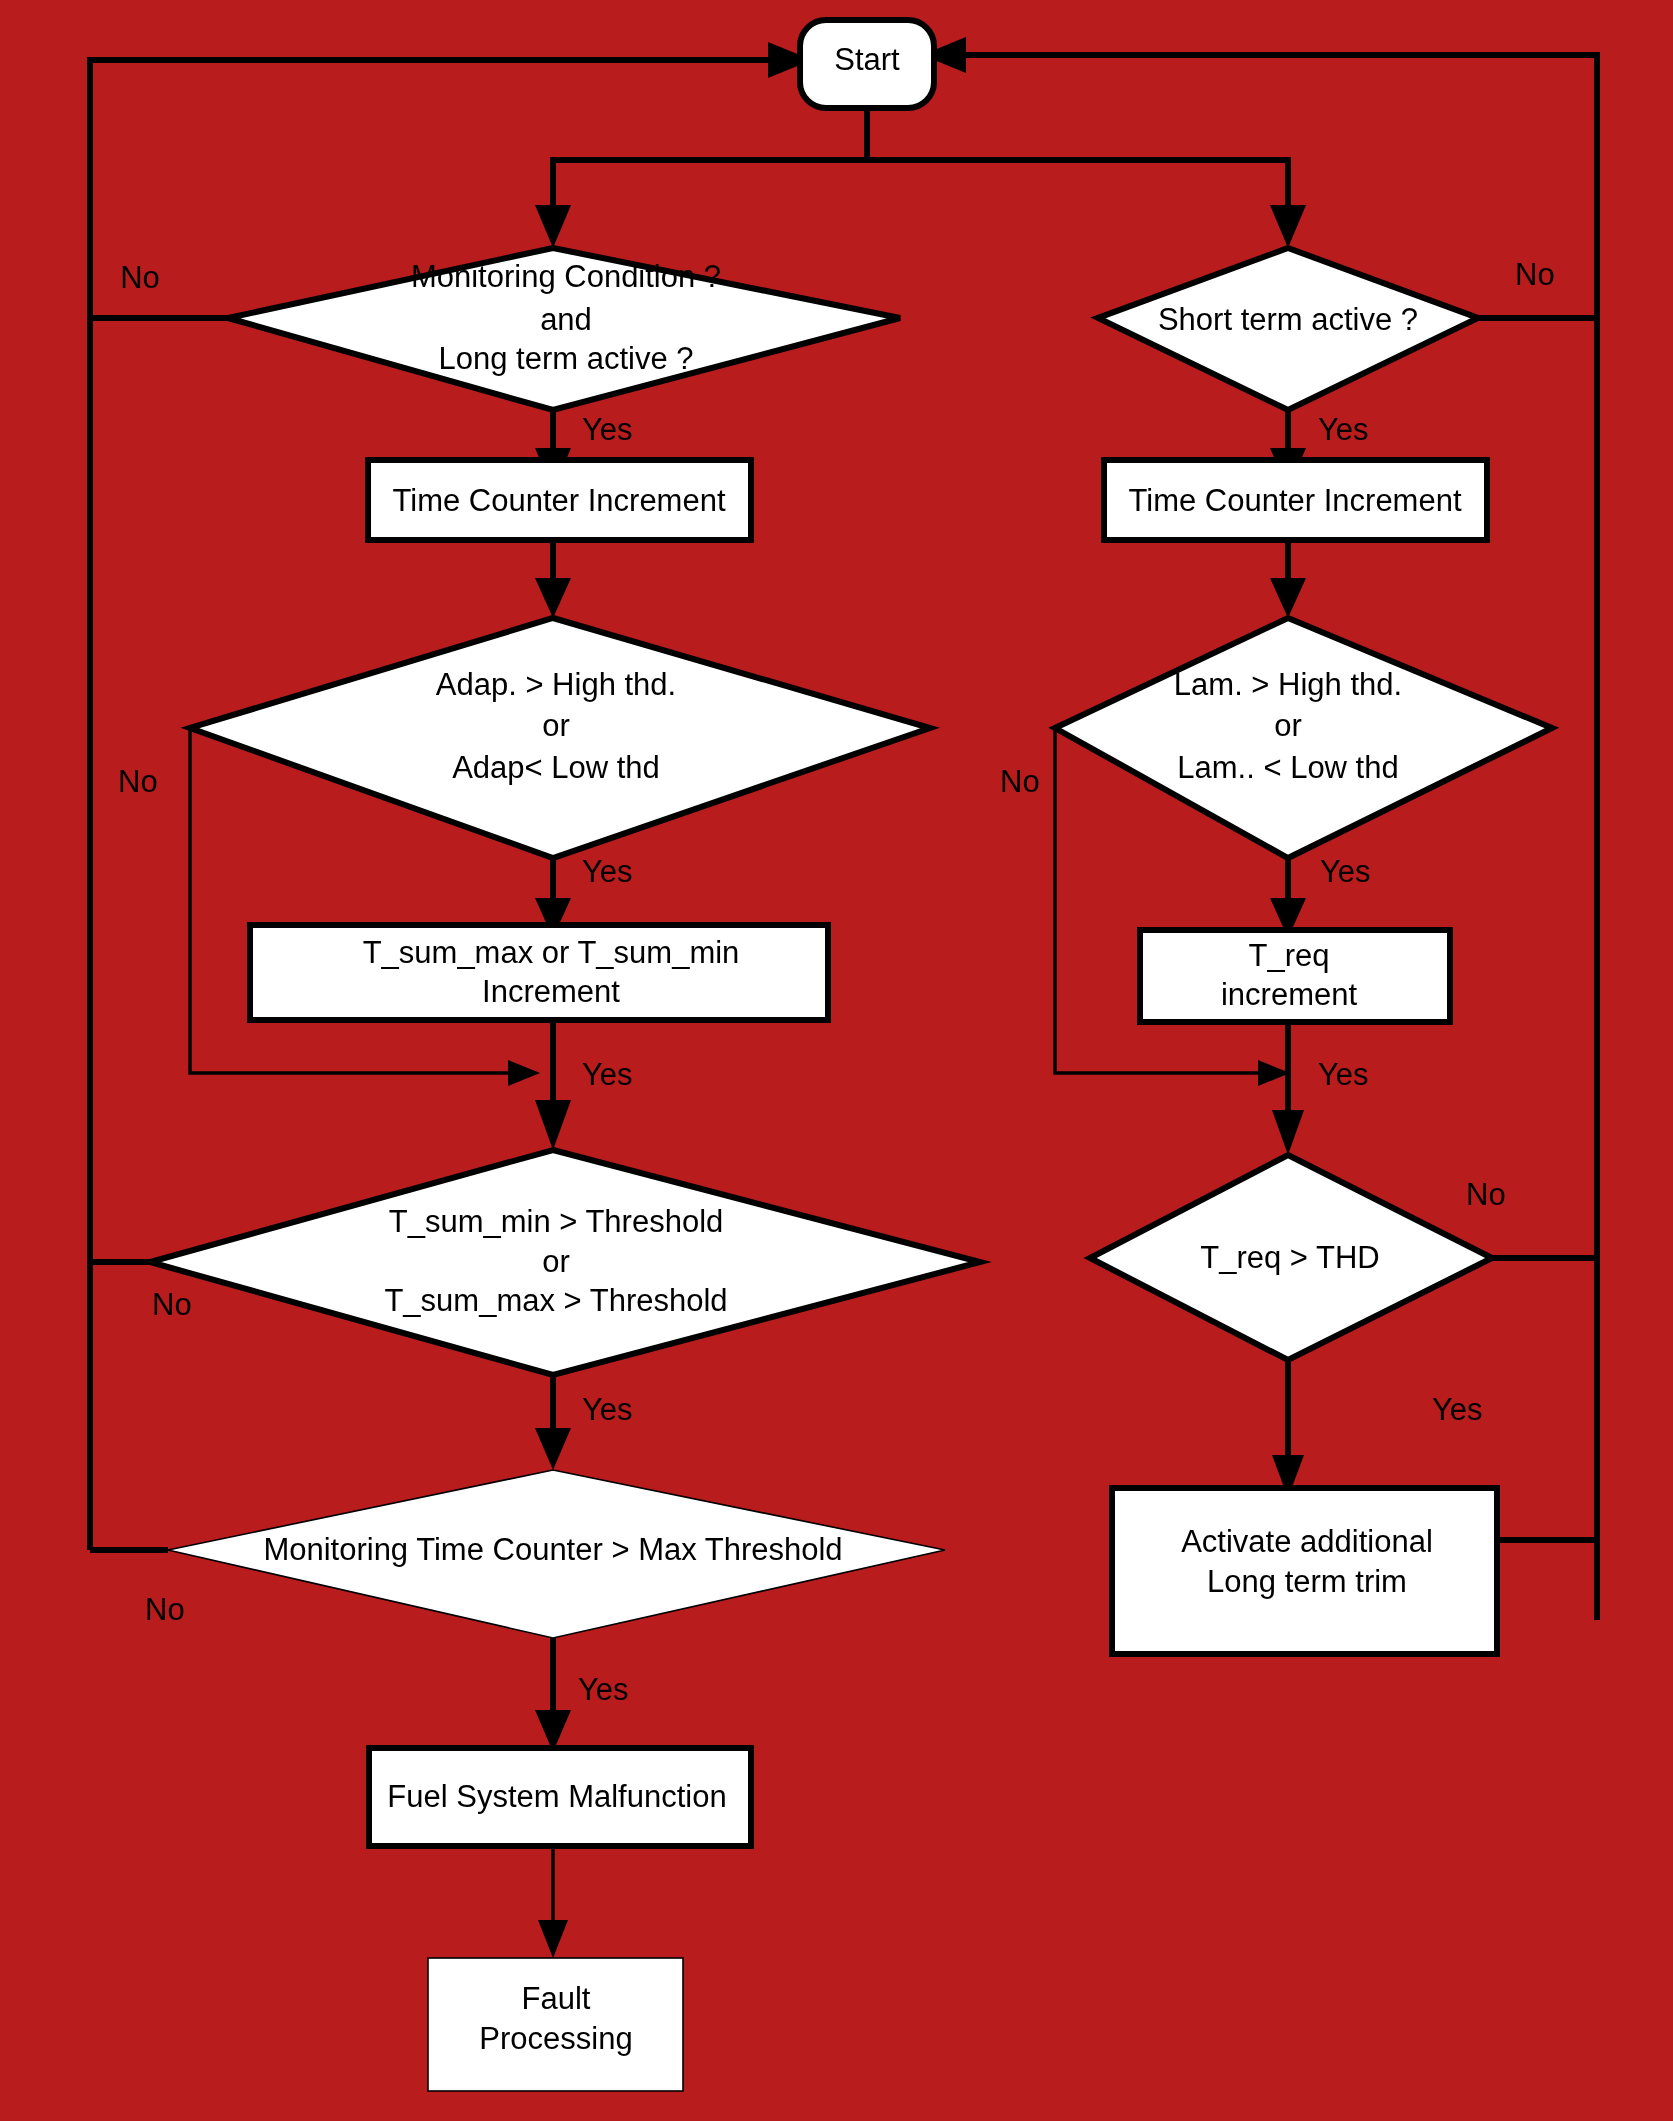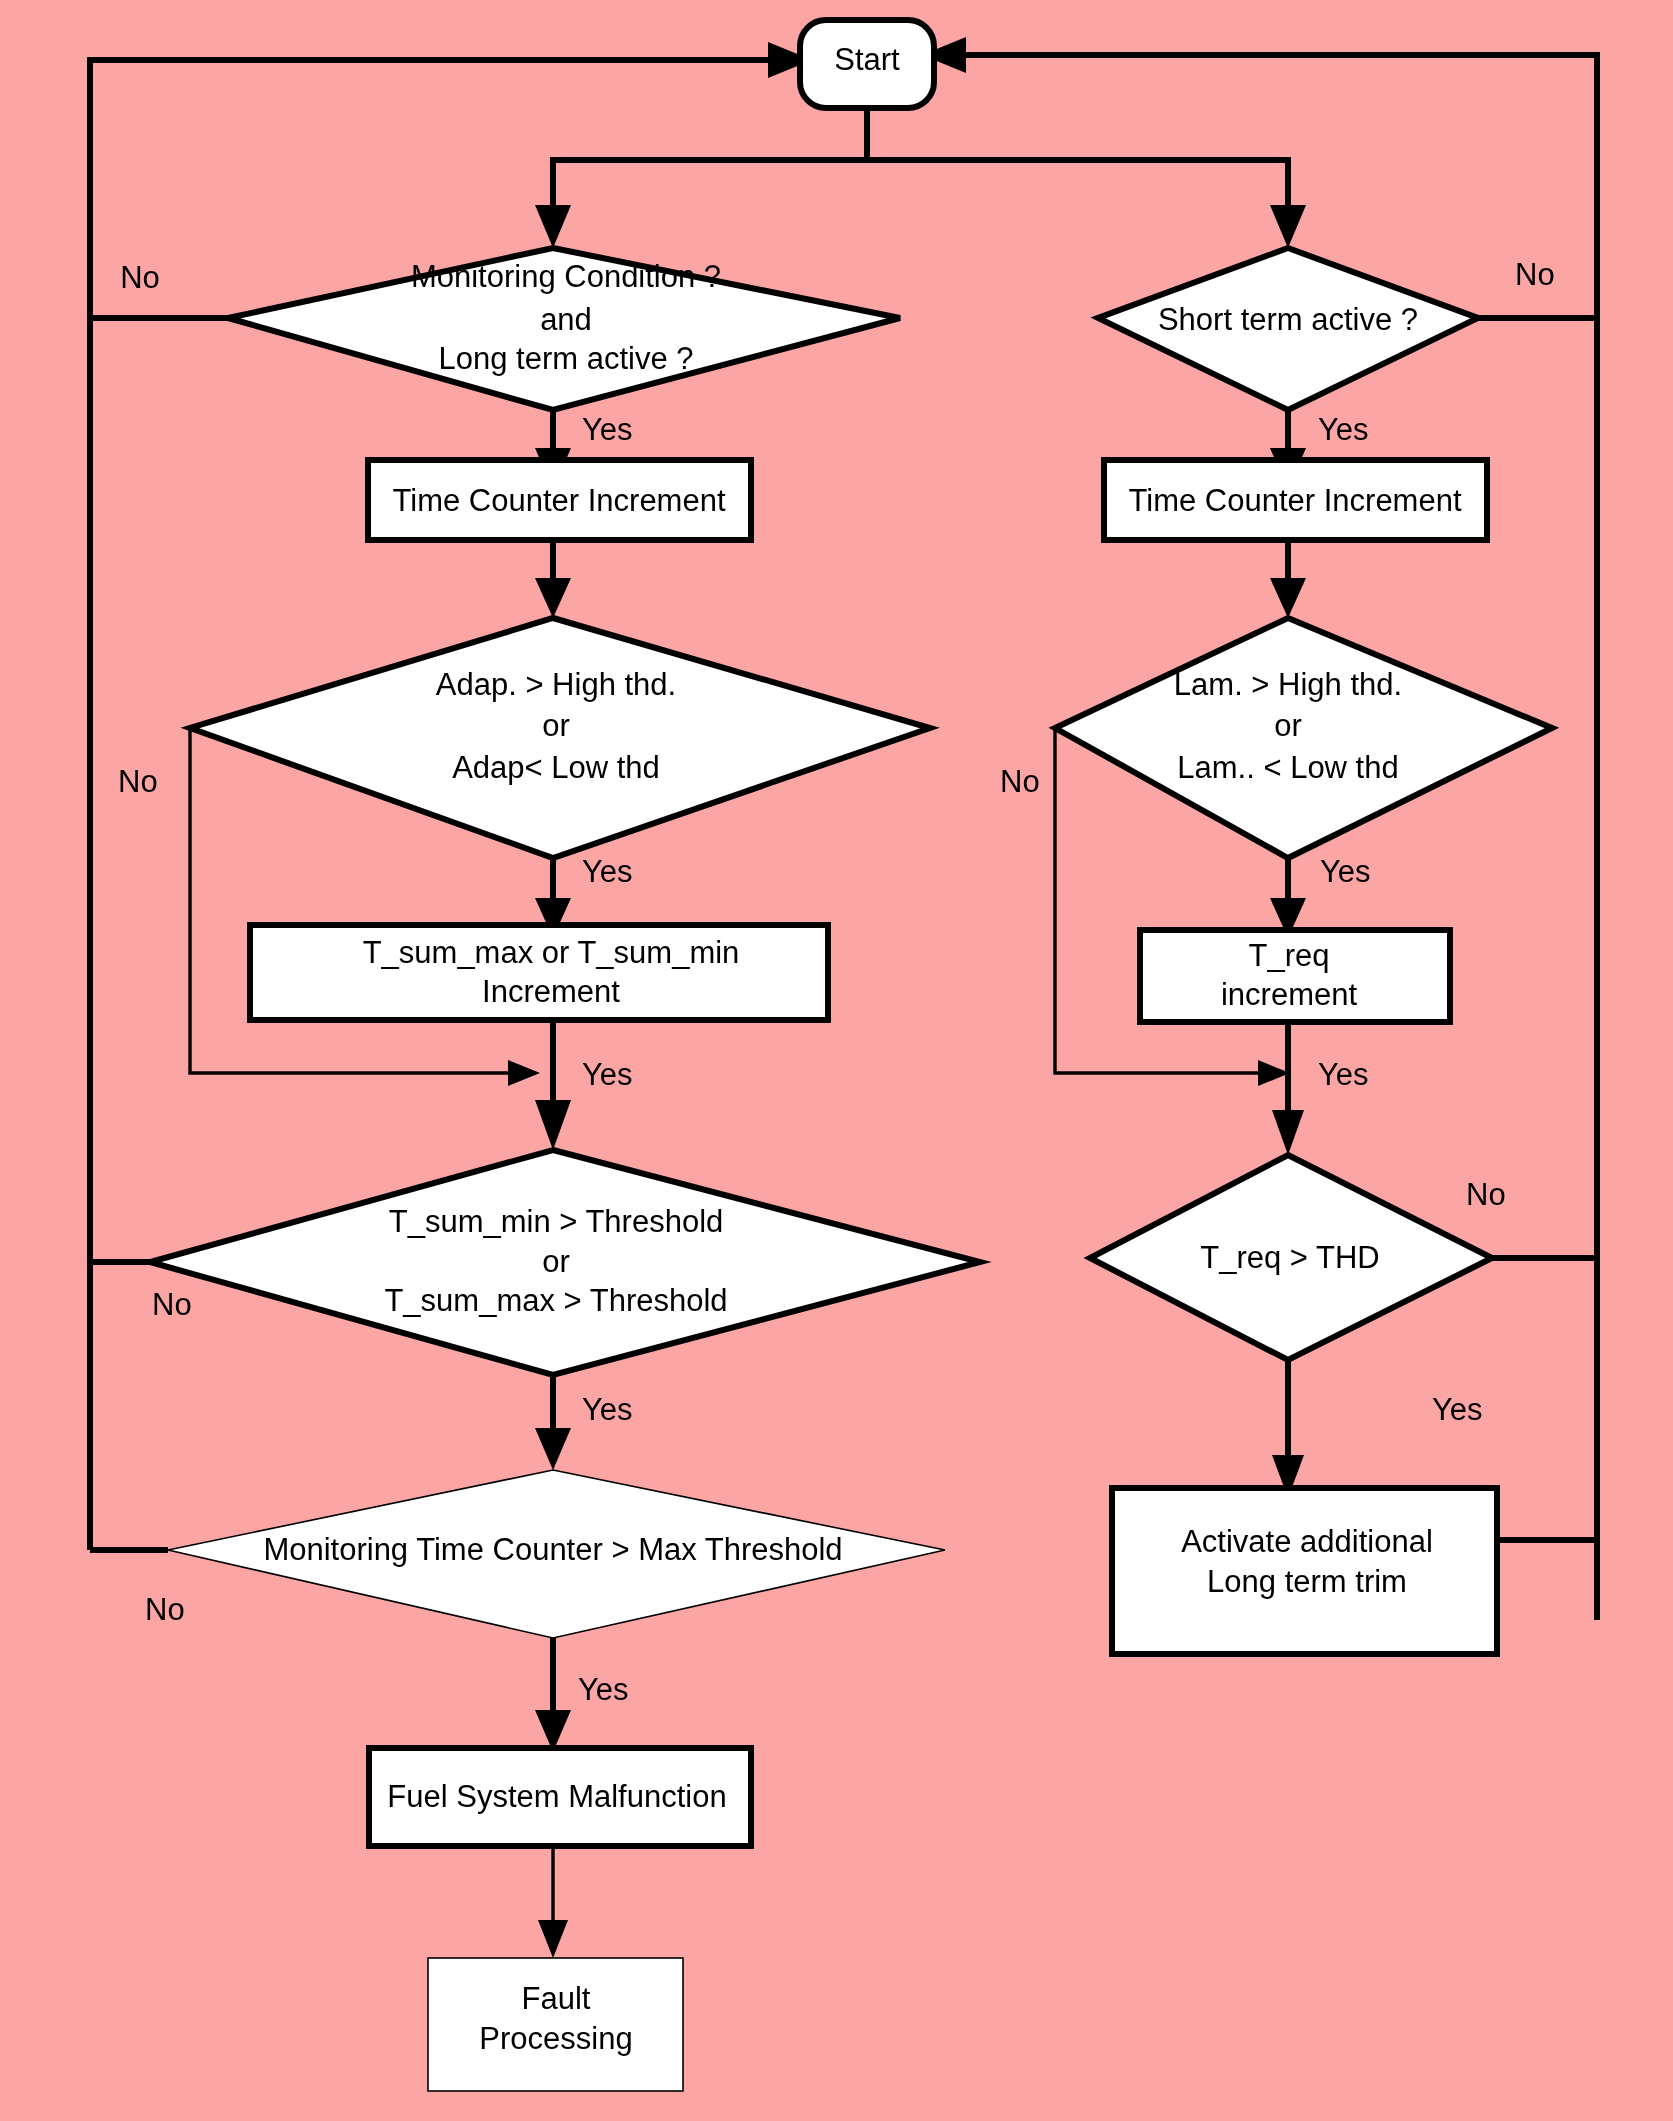--- a/index.html
+++ b/index.html
@@ -14,7 +14,7 @@
     position: relative;
     width: 1673px;
     height: 2121px;
-    background: #fca5a5;
+    background: #b91c1c;
     overflow: hidden;
   }
   svg.fc {

